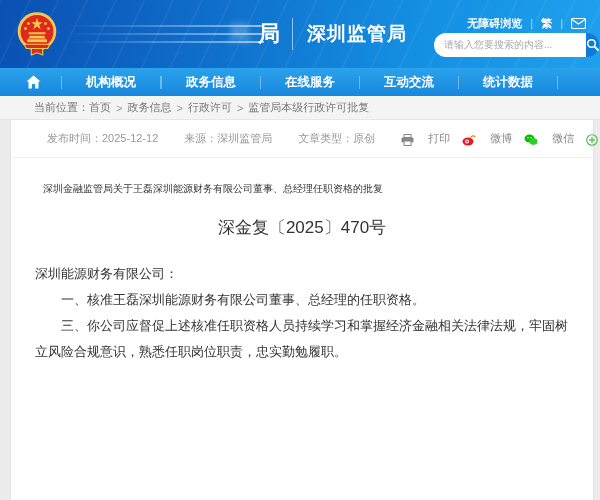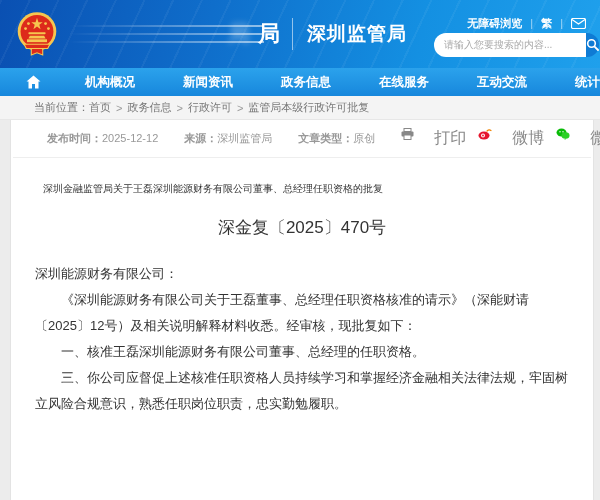--- a/index.html
+++ b/index.html
@@ -174,7 +174,6 @@
   <span class="nav-div"></span>
   <a class="nav-item">机构概况</a>
   <span class="nav-div"></span>
-  <a class="nav-item">新闻资讯</a>
   <span class="nav-div"></span>
   <a class="nav-item">政务信息</a>
   <span class="nav-div"></span>

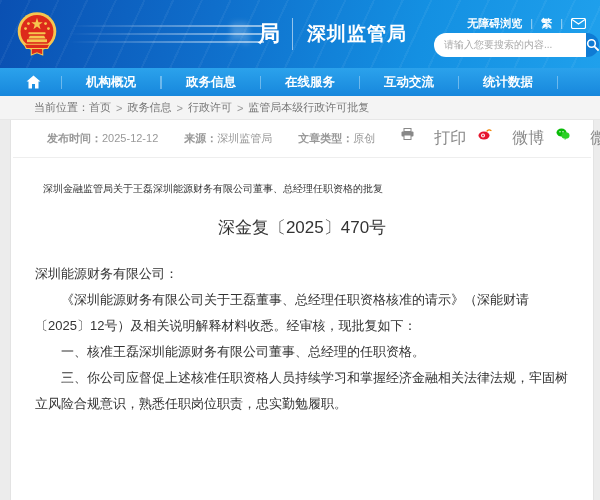--- a/index.html
+++ b/index.html
@@ -96,7 +96,7 @@
     border-bottom:1px solid #eee;
   }
   .meta-item { margin-right:26px; white-space:nowrap; }
-  .meta-item b { font-weight:bold; color:#999;text-align:right; }
+  .meta-item b { font-weight:normal; color:#999;text-align:right; }
   .share-row { margin-left:auto; display:flex; align-items:center; gap:12px; }
   .share-item { display:flex; align-items:flex-start; gap:20px; font-size:16px; color:#888; cursor:pointer; white-space:nowrap; }
   .share-item svg { display:block; }

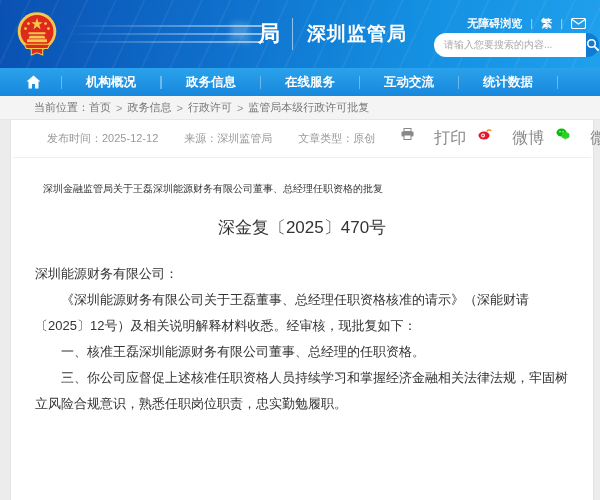--- a/index.html
+++ b/index.html
@@ -98,7 +98,7 @@
   .meta-item { margin-right:26px; white-space:nowrap; }
   .meta-item b { font-weight:normal; color:#999;text-align:right; }
   .share-row { margin-left:auto; display:flex; align-items:center; gap:12px; }
-  .share-item { display:flex; align-items:flex-start; gap:20px; font-size:16px; color:#888; cursor:pointer; white-space:nowrap; }
+  .share-item { display:flex; align-items:flex-end; gap:14px; font-size:11px; color:#888; cursor:pointer; white-space:nowrap; }
   .share-item svg { display:block; }
   .share-more { color:#4db84d; }
 

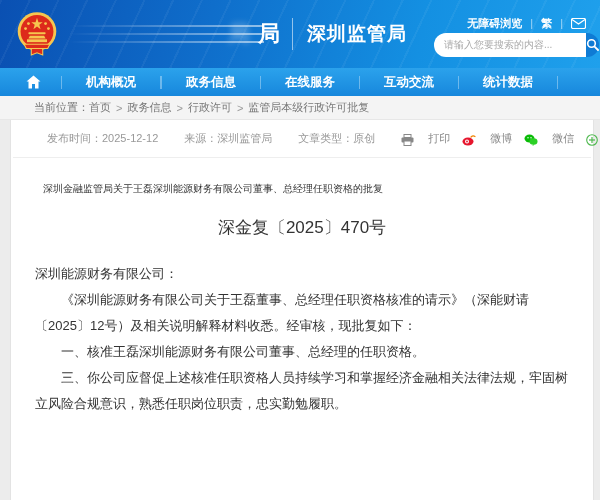--- a/index.html
+++ b/index.html
@@ -254,7 +254,6 @@
 
     <div class="doc-body">
       <p>深圳能源财务有限公司：</p>
-      <p class="indent">《深圳能源财务有限公司关于王磊董事、总经理任职资格核准的请示》（深能财请〔2025〕12号）及相关说明解释材料收悉。经审核，现批复如下：</p>
       <p class="indent">一、核准王磊深圳能源财务有限公司董事、总经理的任职资格。</p>
       <p class="indent">三、你公司应督促上述核准任职资格人员持续学习和掌握经济金融相关法律法规，牢固树立风险合规意识，熟悉任职岗位职责，忠实勤勉履职。</p>
     </div>

